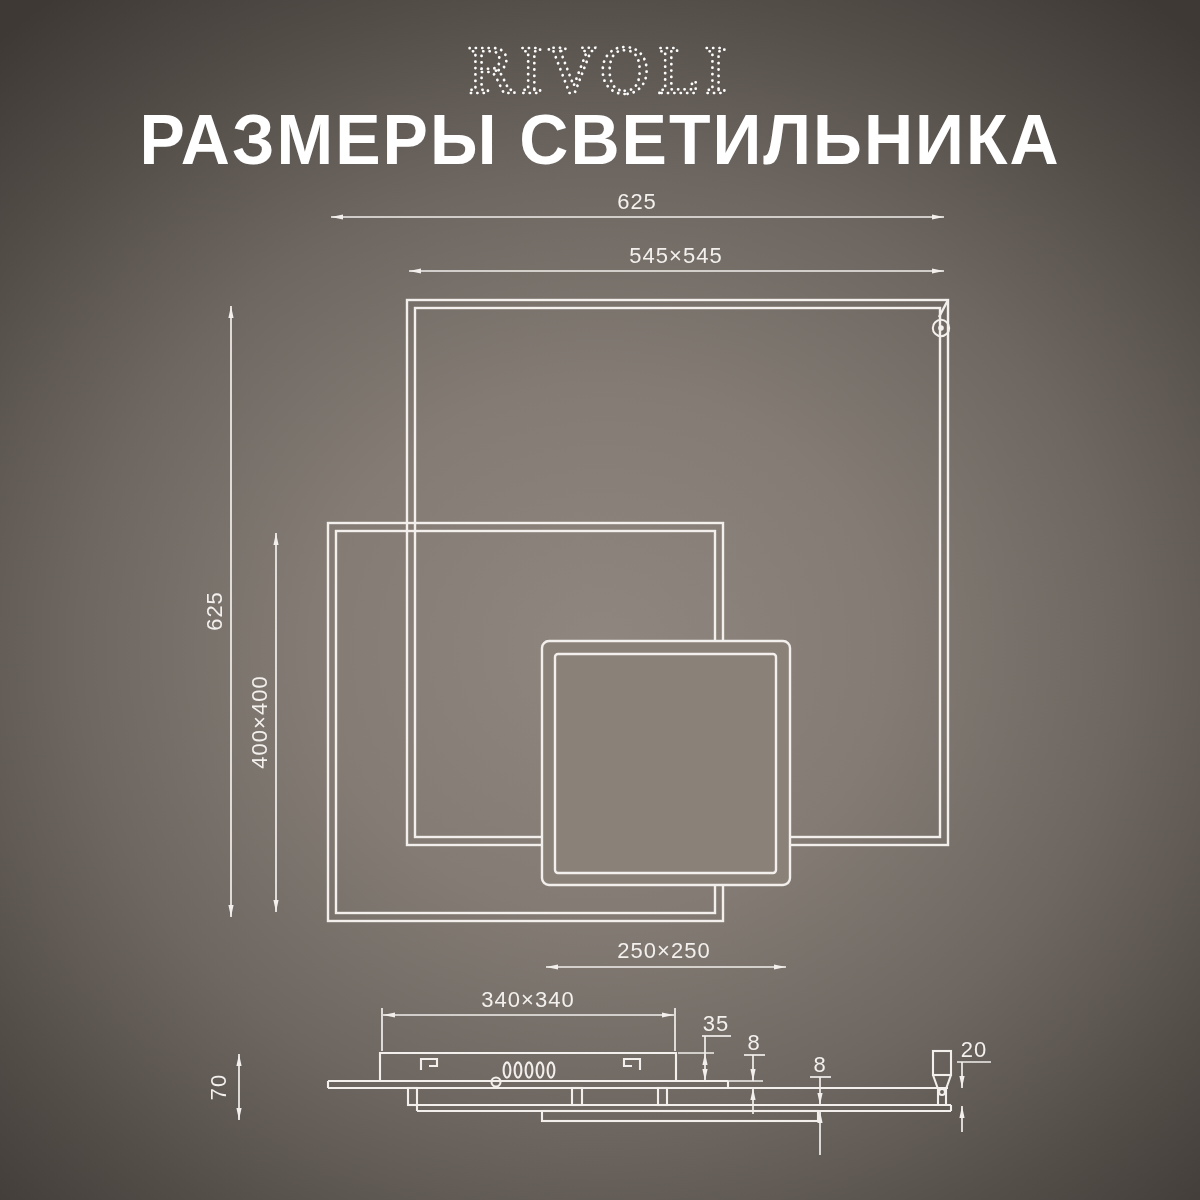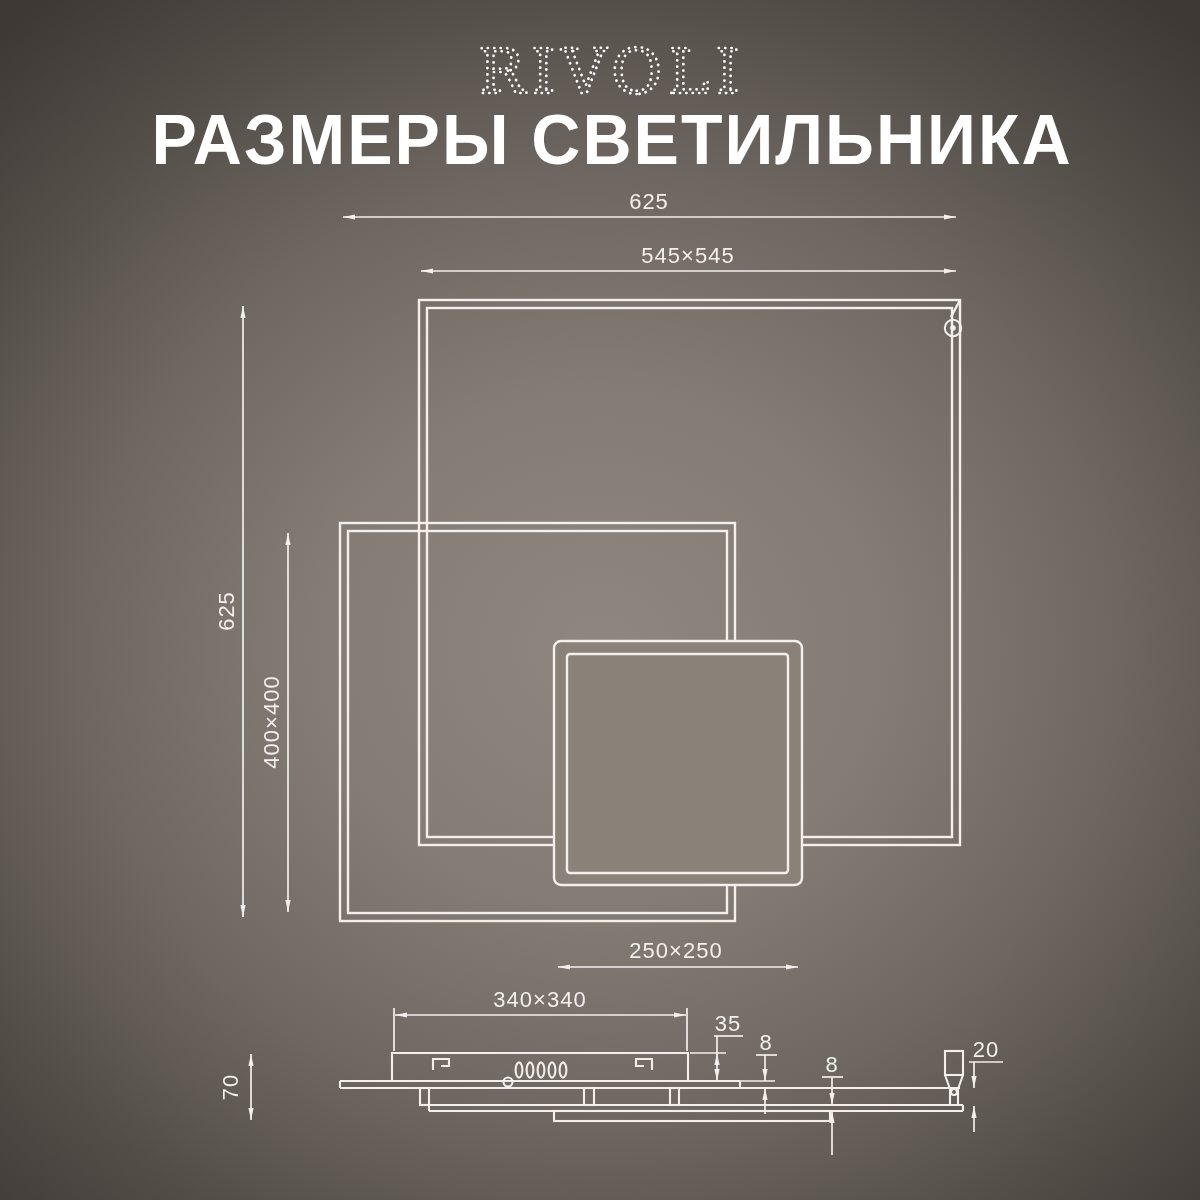--- a/index.html
+++ b/index.html
@@ -9,7 +9,7 @@
       #8e867f 0%, #837b74 32%, #6e6761 58%, #544e49 80%, #3e3935 100%);
     font-family:"Liberation Sans", sans-serif;
   }
-  .stage{position:relative;width:1008px;height:1200px;margin-left:12px;}
+  .stage{position:relative;width:1008px;height:1200px;}
   .stage > svg{position:absolute;left:0;top:0;}
   .page-title{
     position:absolute;left:0;top:104px;width:1200px;

